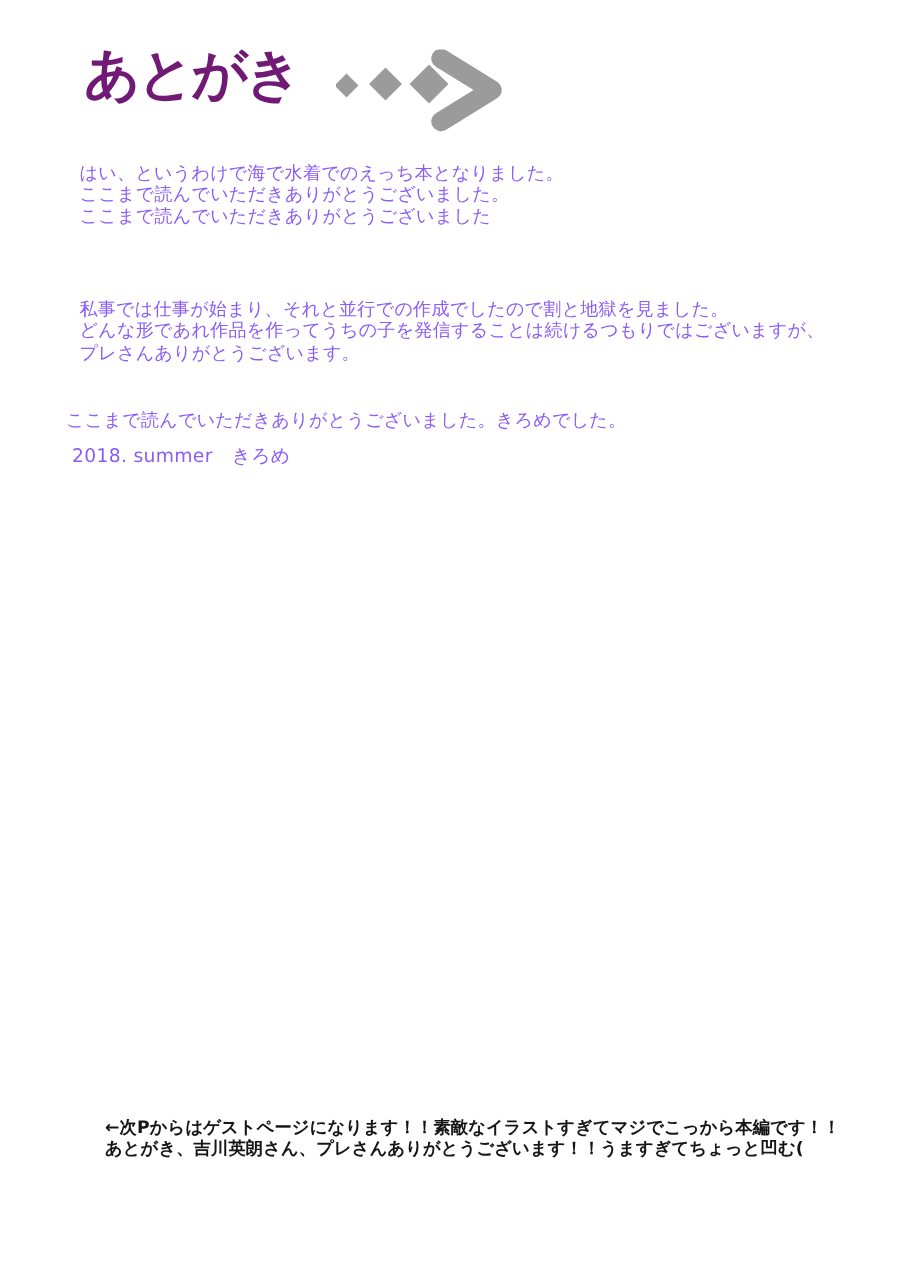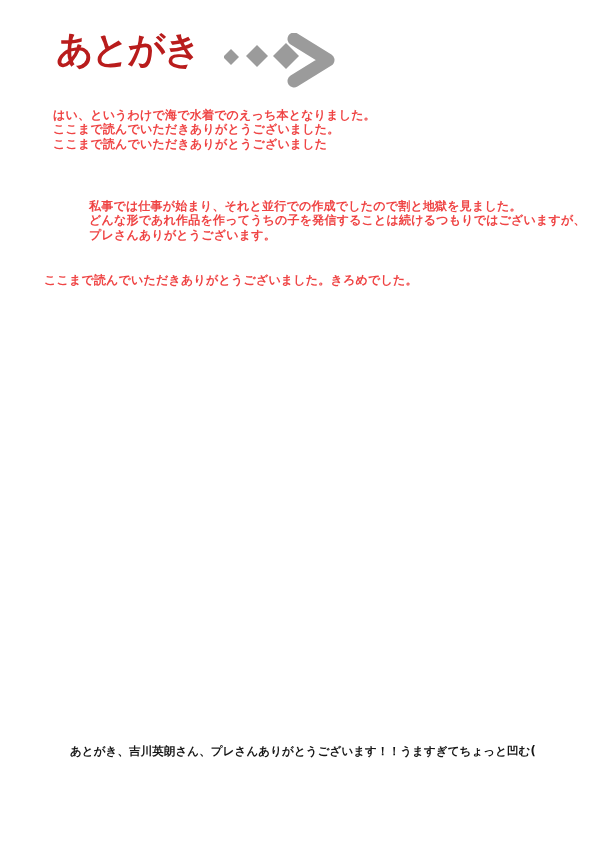--- a/index.html
+++ b/index.html
@@ -24,7 +24,7 @@
     font-weight: bold;
     letter-spacing: -2px;
     line-height: 1.15;
-    color: #b91c1c;
+    color: #701a75;
     white-space: nowrap;
   }
   .deco {

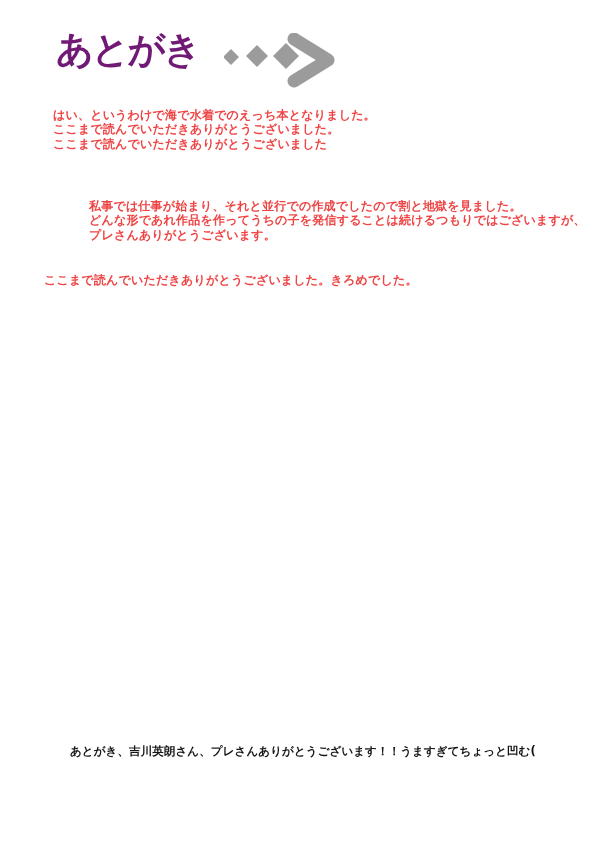--- a/index.html
+++ b/index.html
@@ -37,11 +37,11 @@
   .para {
     position: absolute;
     font-size: 12px;
-    font-weight: bold;
+    font-weight: normal;
     line-height: 14.3px;
     letter-spacing: 0.2px;
     white-space: nowrap;
-    color: #ef4444;
+    color: #8b5cf6;
   }
   .para div { height: 14.3px; }
   .p1 { left: 53px; top: 108px; }

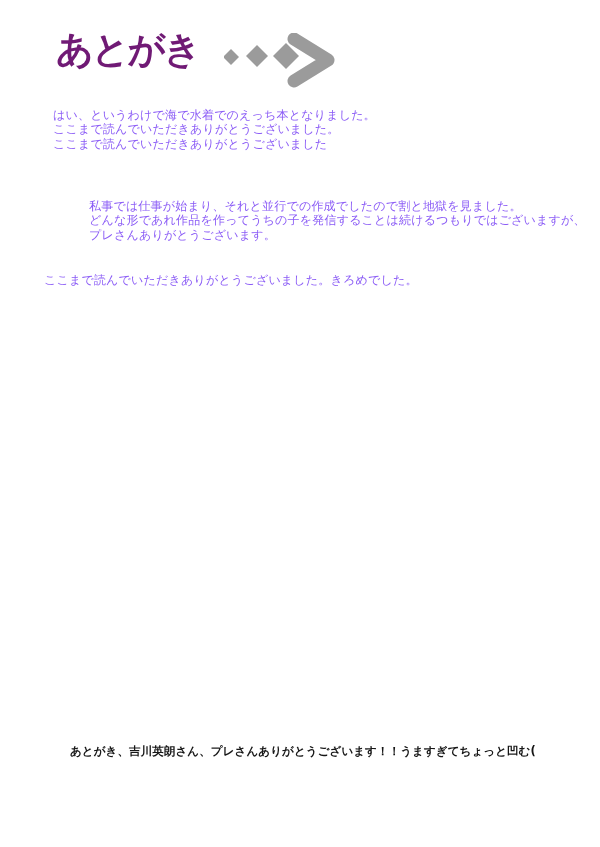--- a/index.html
+++ b/index.html
@@ -45,7 +45,7 @@
   }
   .para div { height: 14.3px; }
   .p1 { left: 53px; top: 108px; }
-  .p2 { left: 53px; top: 199px; margin-left: 36px; }
+  .p2 { left: 53px; top: 199px; }
   .thanks { left: 44px; top: 273px; }
   .signature { left: 48px; top: 297px; font-size: 12.5px; }
   .footer-note {

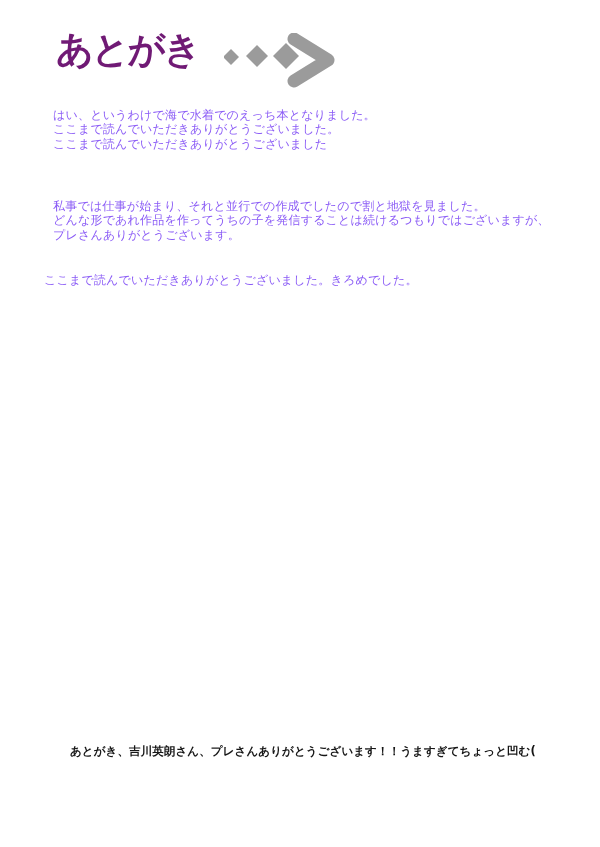--- a/index.html
+++ b/index.html
@@ -89,6 +89,7 @@
 
   <div class="para thanks">ここまで読んでいただきありがとうございました。きろめでした。</div>
 
+  <div class="para signature">2018. summer　きろめ</div>
 
   <div class="footer-note">
     <div>あとがき、吉川英朗さん、プレさんありがとうございます！！うますぎてちょっと凹む(</div>

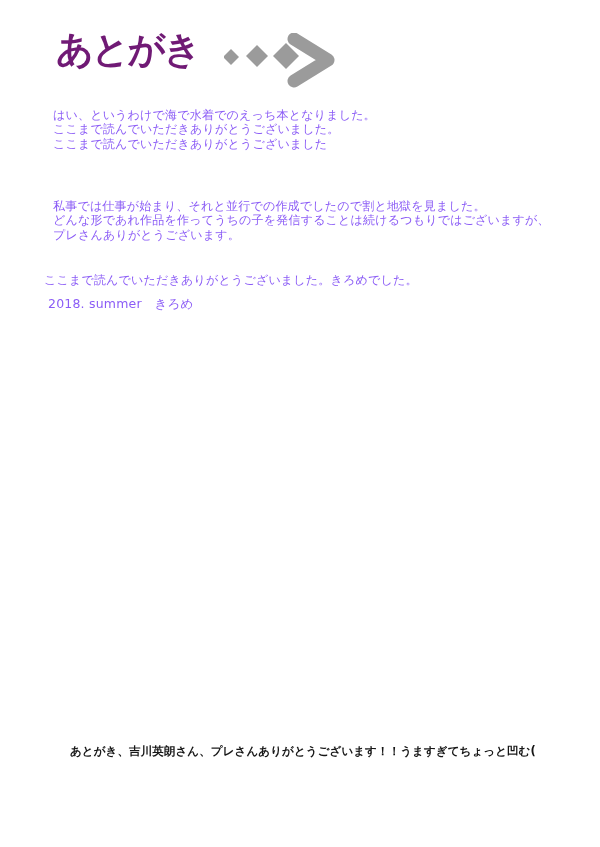--- a/index.html
+++ b/index.html
@@ -92,6 +92,7 @@
   <div class="para signature">2018. summer　きろめ</div>
 
   <div class="footer-note">
+    <div>←次Pからはゲストページになります！！素敵なイラストすぎてマジでこっから本編です！！</div>
     <div>あとがき、吉川英朗さん、プレさんありがとうございます！！うますぎてちょっと凹む(</div>
   </div>
 

